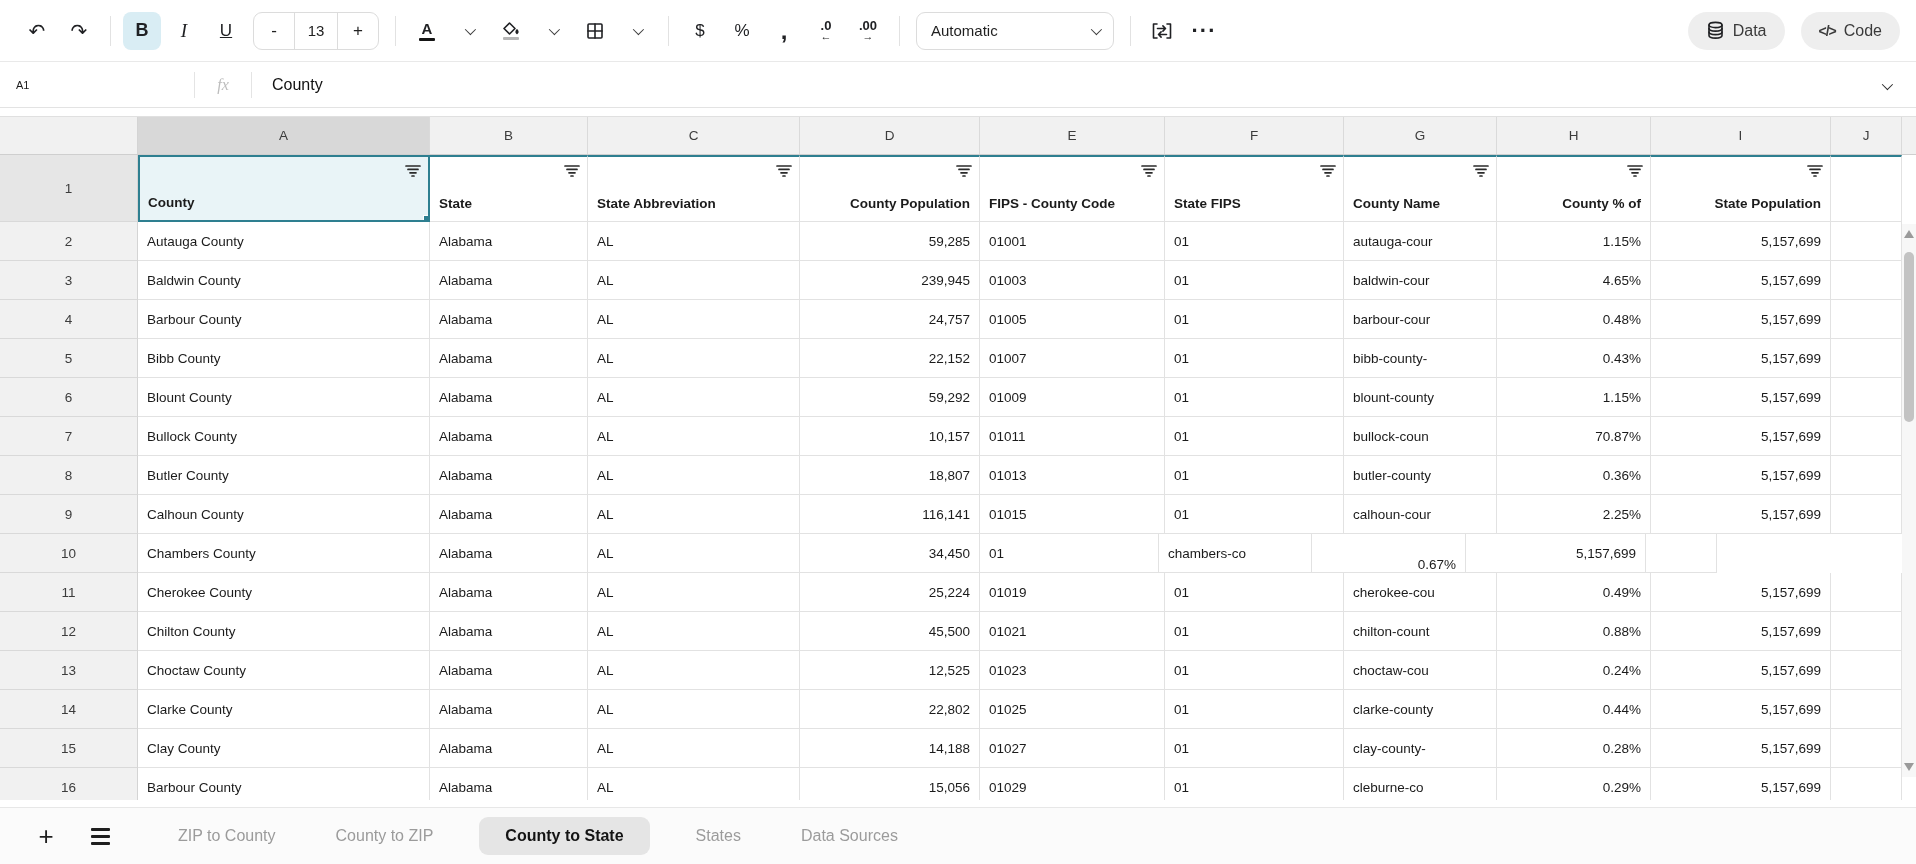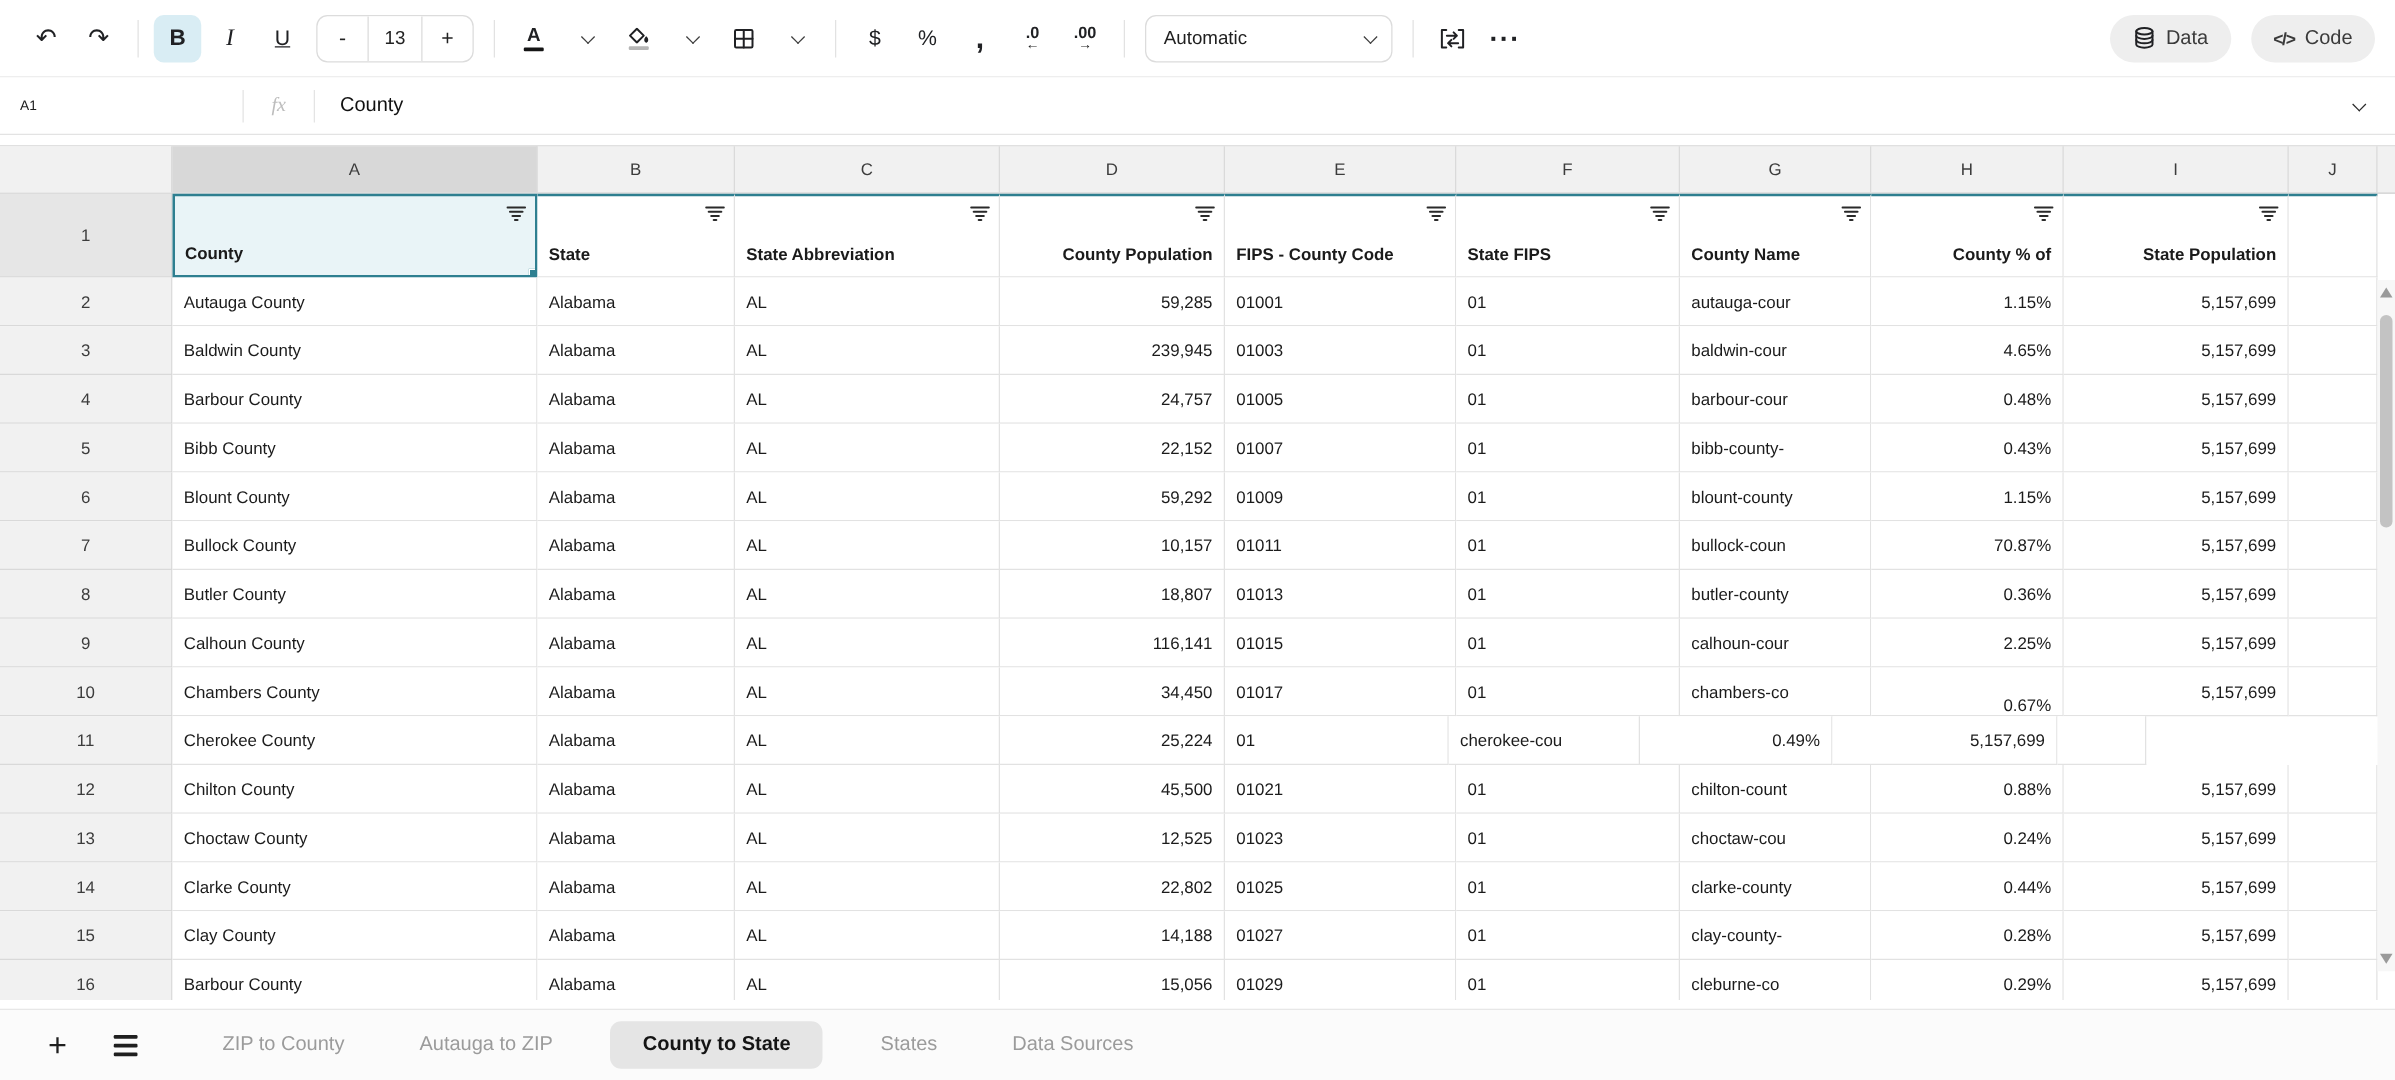--- a/index.html
+++ b/index.html
@@ -568,9 +568,6 @@
           <div class="cell ar" style="width: 180px;">
             <span>34,450</span>
           </div>
-          <div class="cell al" style="width: 185px;">
-            <span>01017</span>
-          </div>
           <div class="cell al" style="width: 179px;">
             <span>01</span>
           </div>

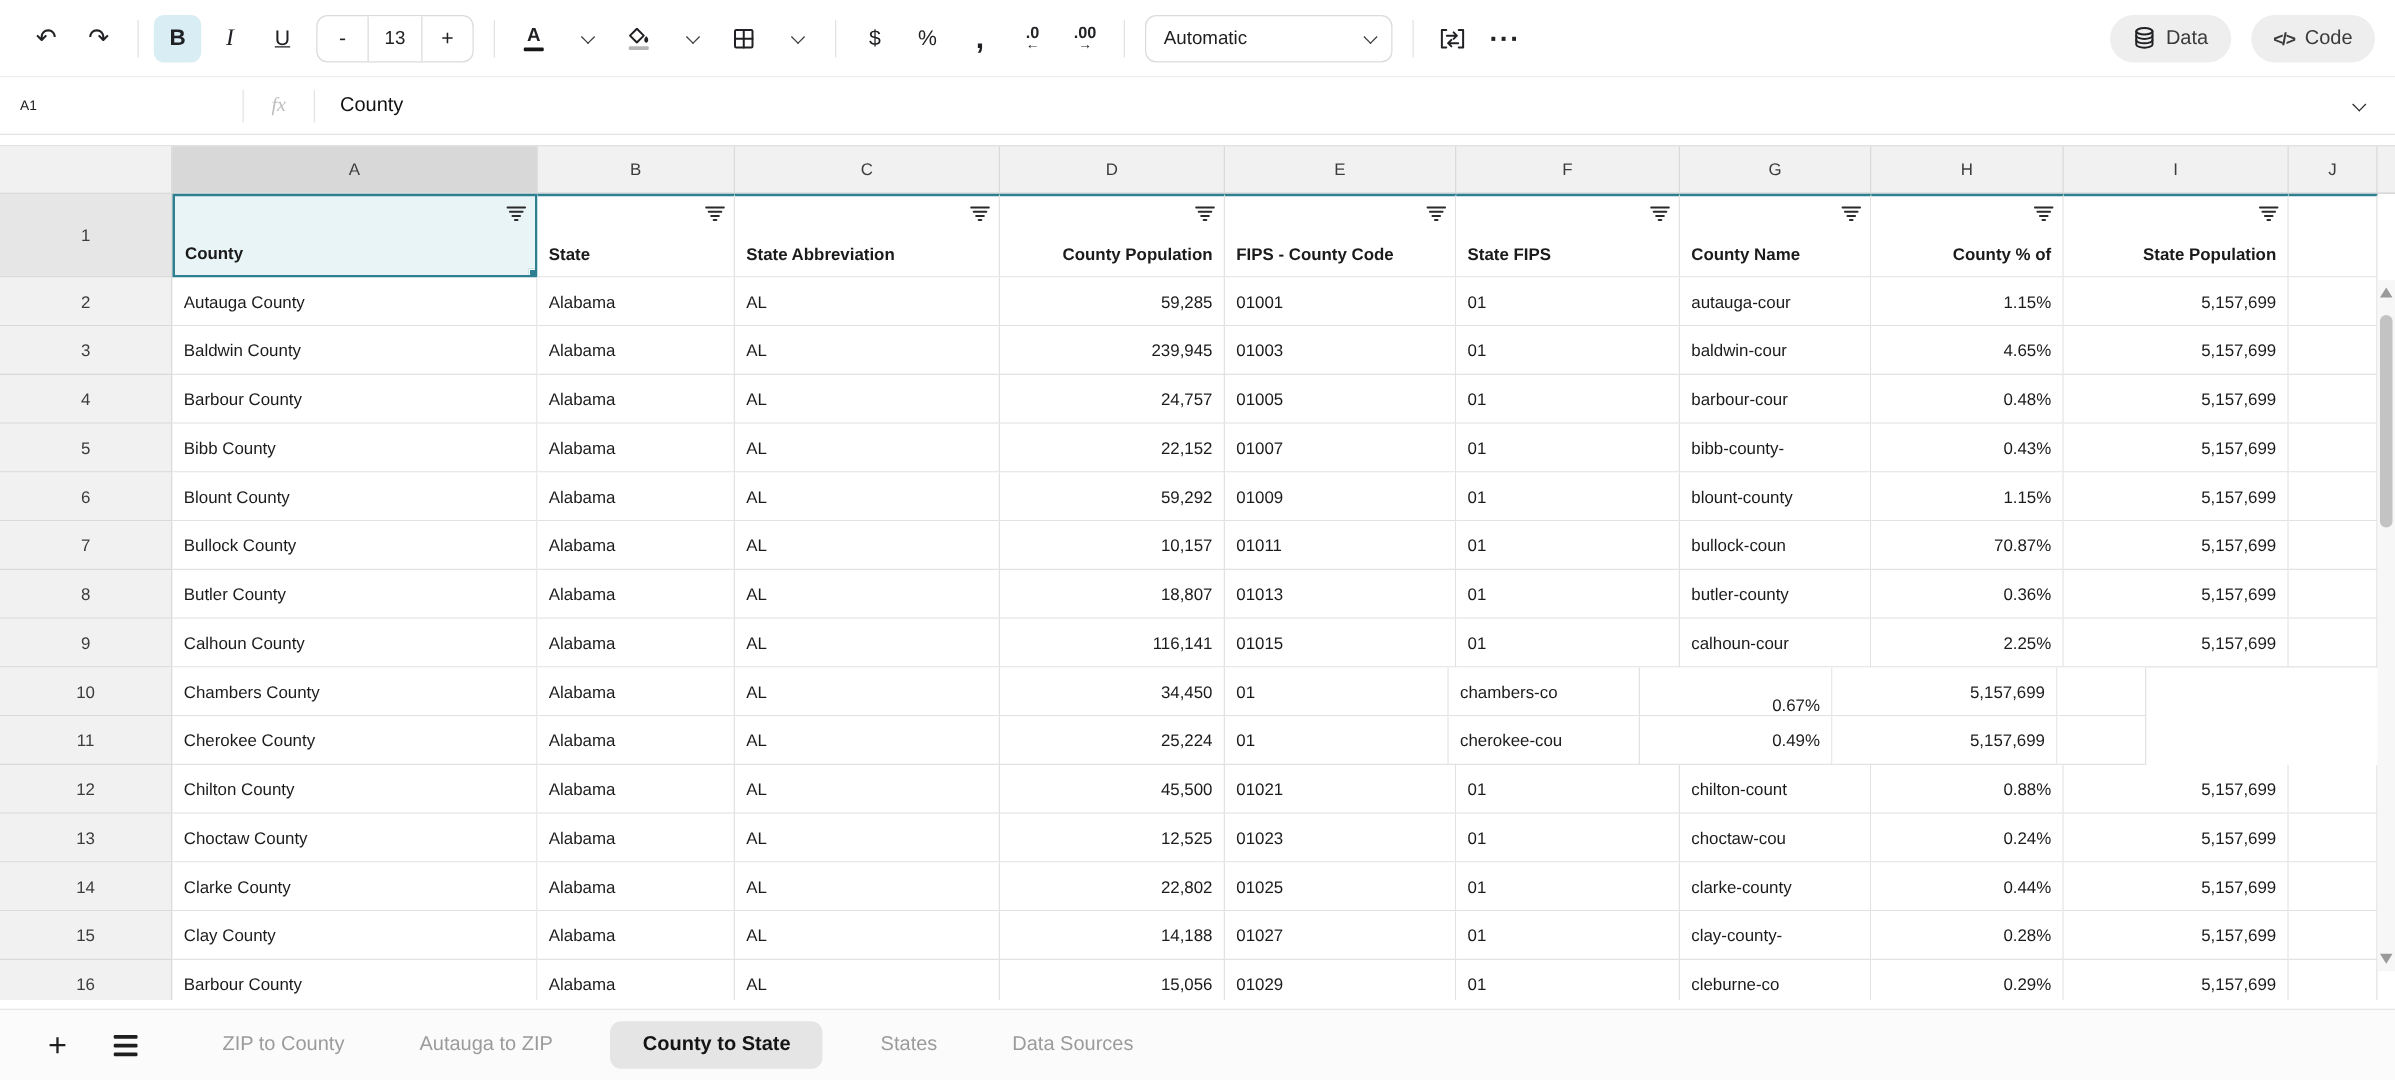--- a/index.html
+++ b/index.html
@@ -596,6 +596,9 @@
           <div class="cell ar" style="width: 180px;">
             <span>25,224</span>
           </div>
+          <div class="cell al" style="width: 185px;">
+            <span>01019</span>
+          </div>
           <div class="cell al" style="width: 179px;">
             <span>01</span>
           </div>

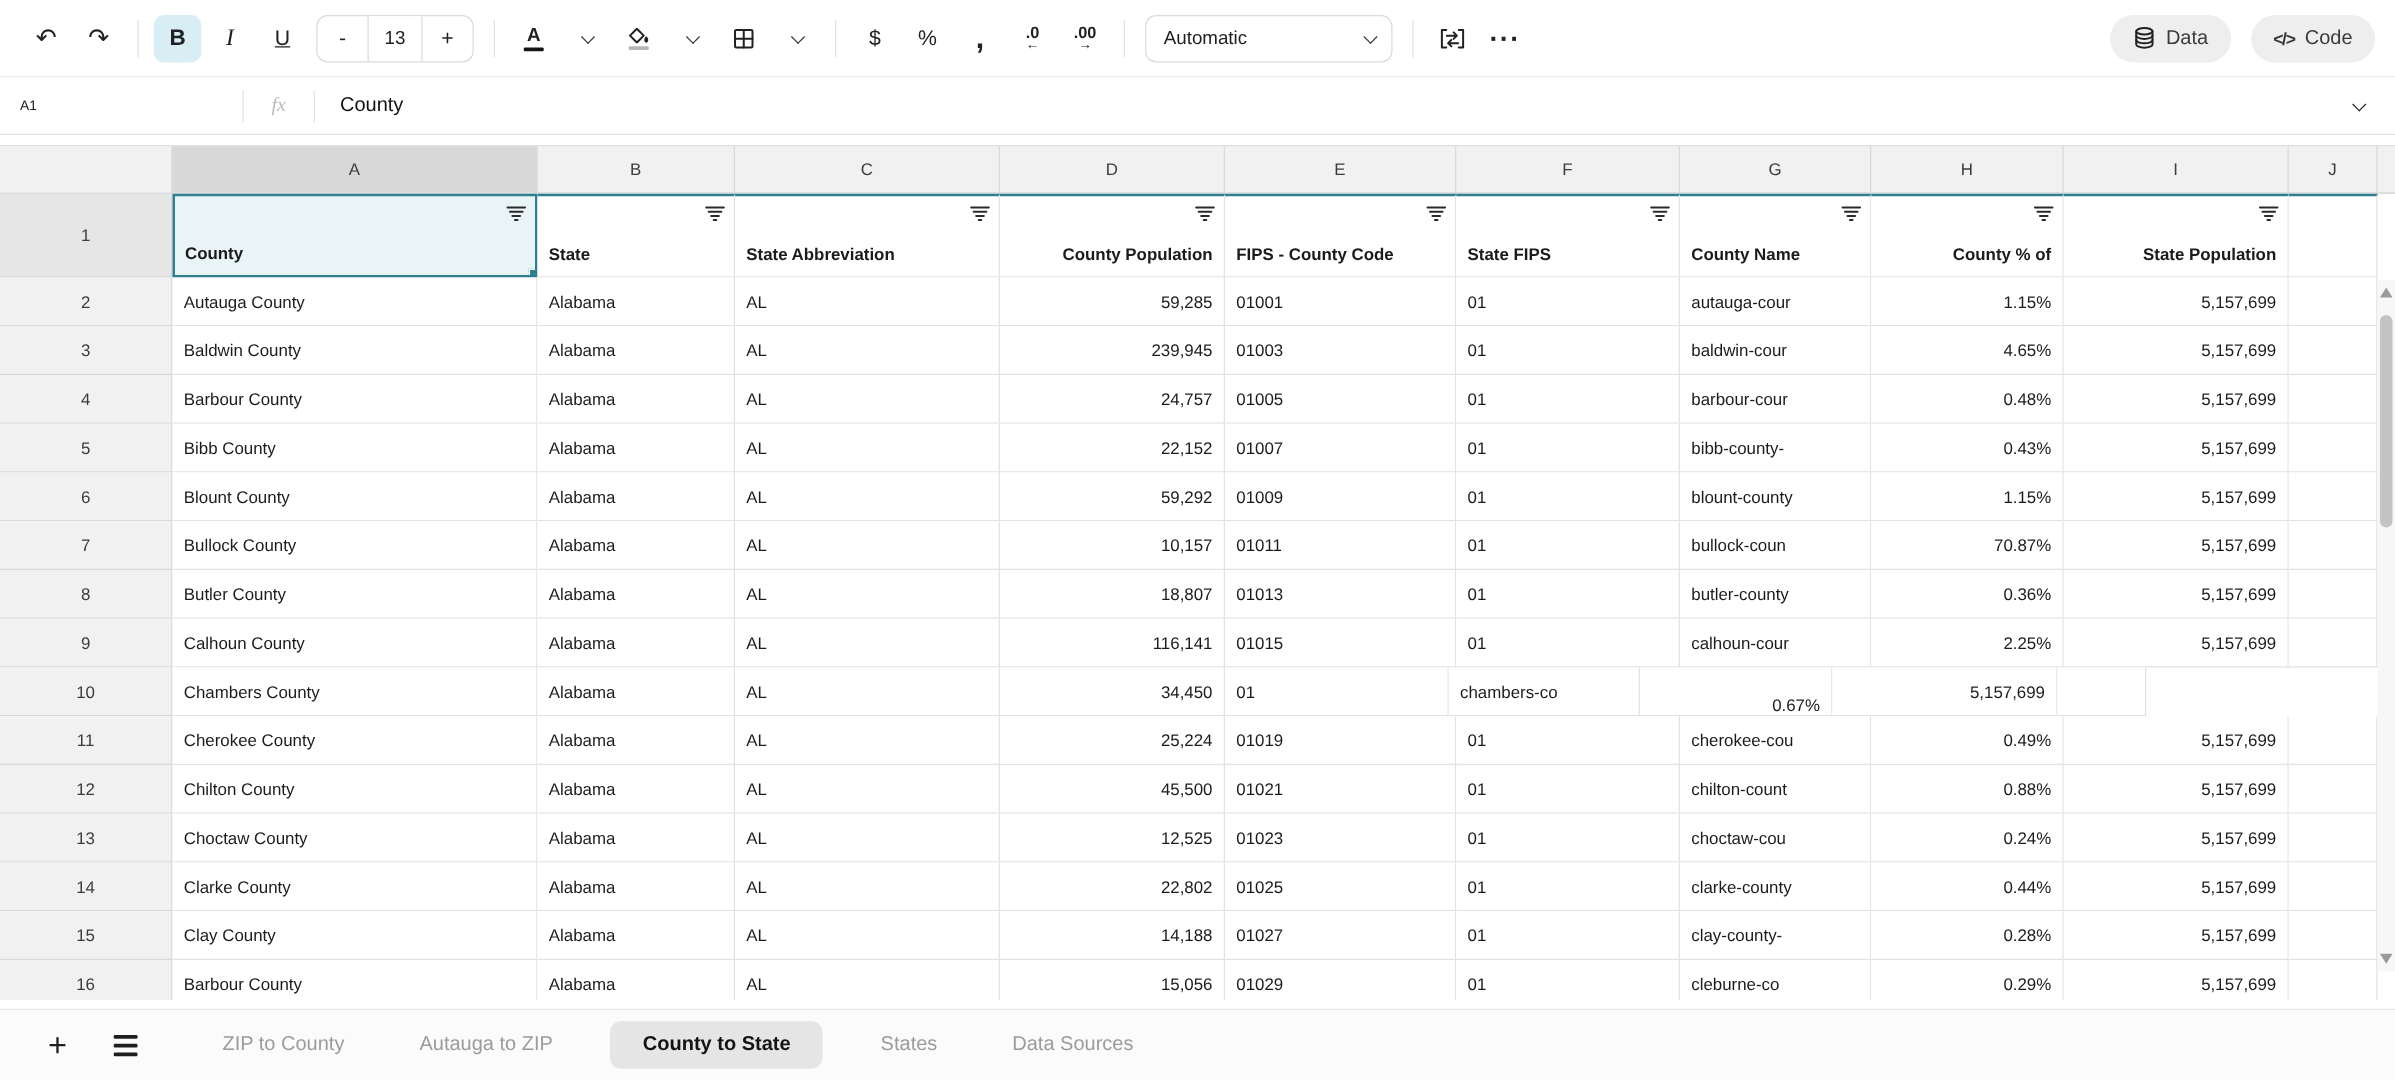--- a/index.html
+++ b/index.html
@@ -790,7 +790,7 @@
     </div>
     <div class="tabs" id="tabs">
         <div class="tab">ZIP to County</div>
-        <div class="tab">Autauga to ZIP</div>
+        <div class="tab">County to ZIP</div>
         <div class="tab active">County to State</div>
         <div class="tab">States</div>
         <div class="tab">Data Sources</div>

